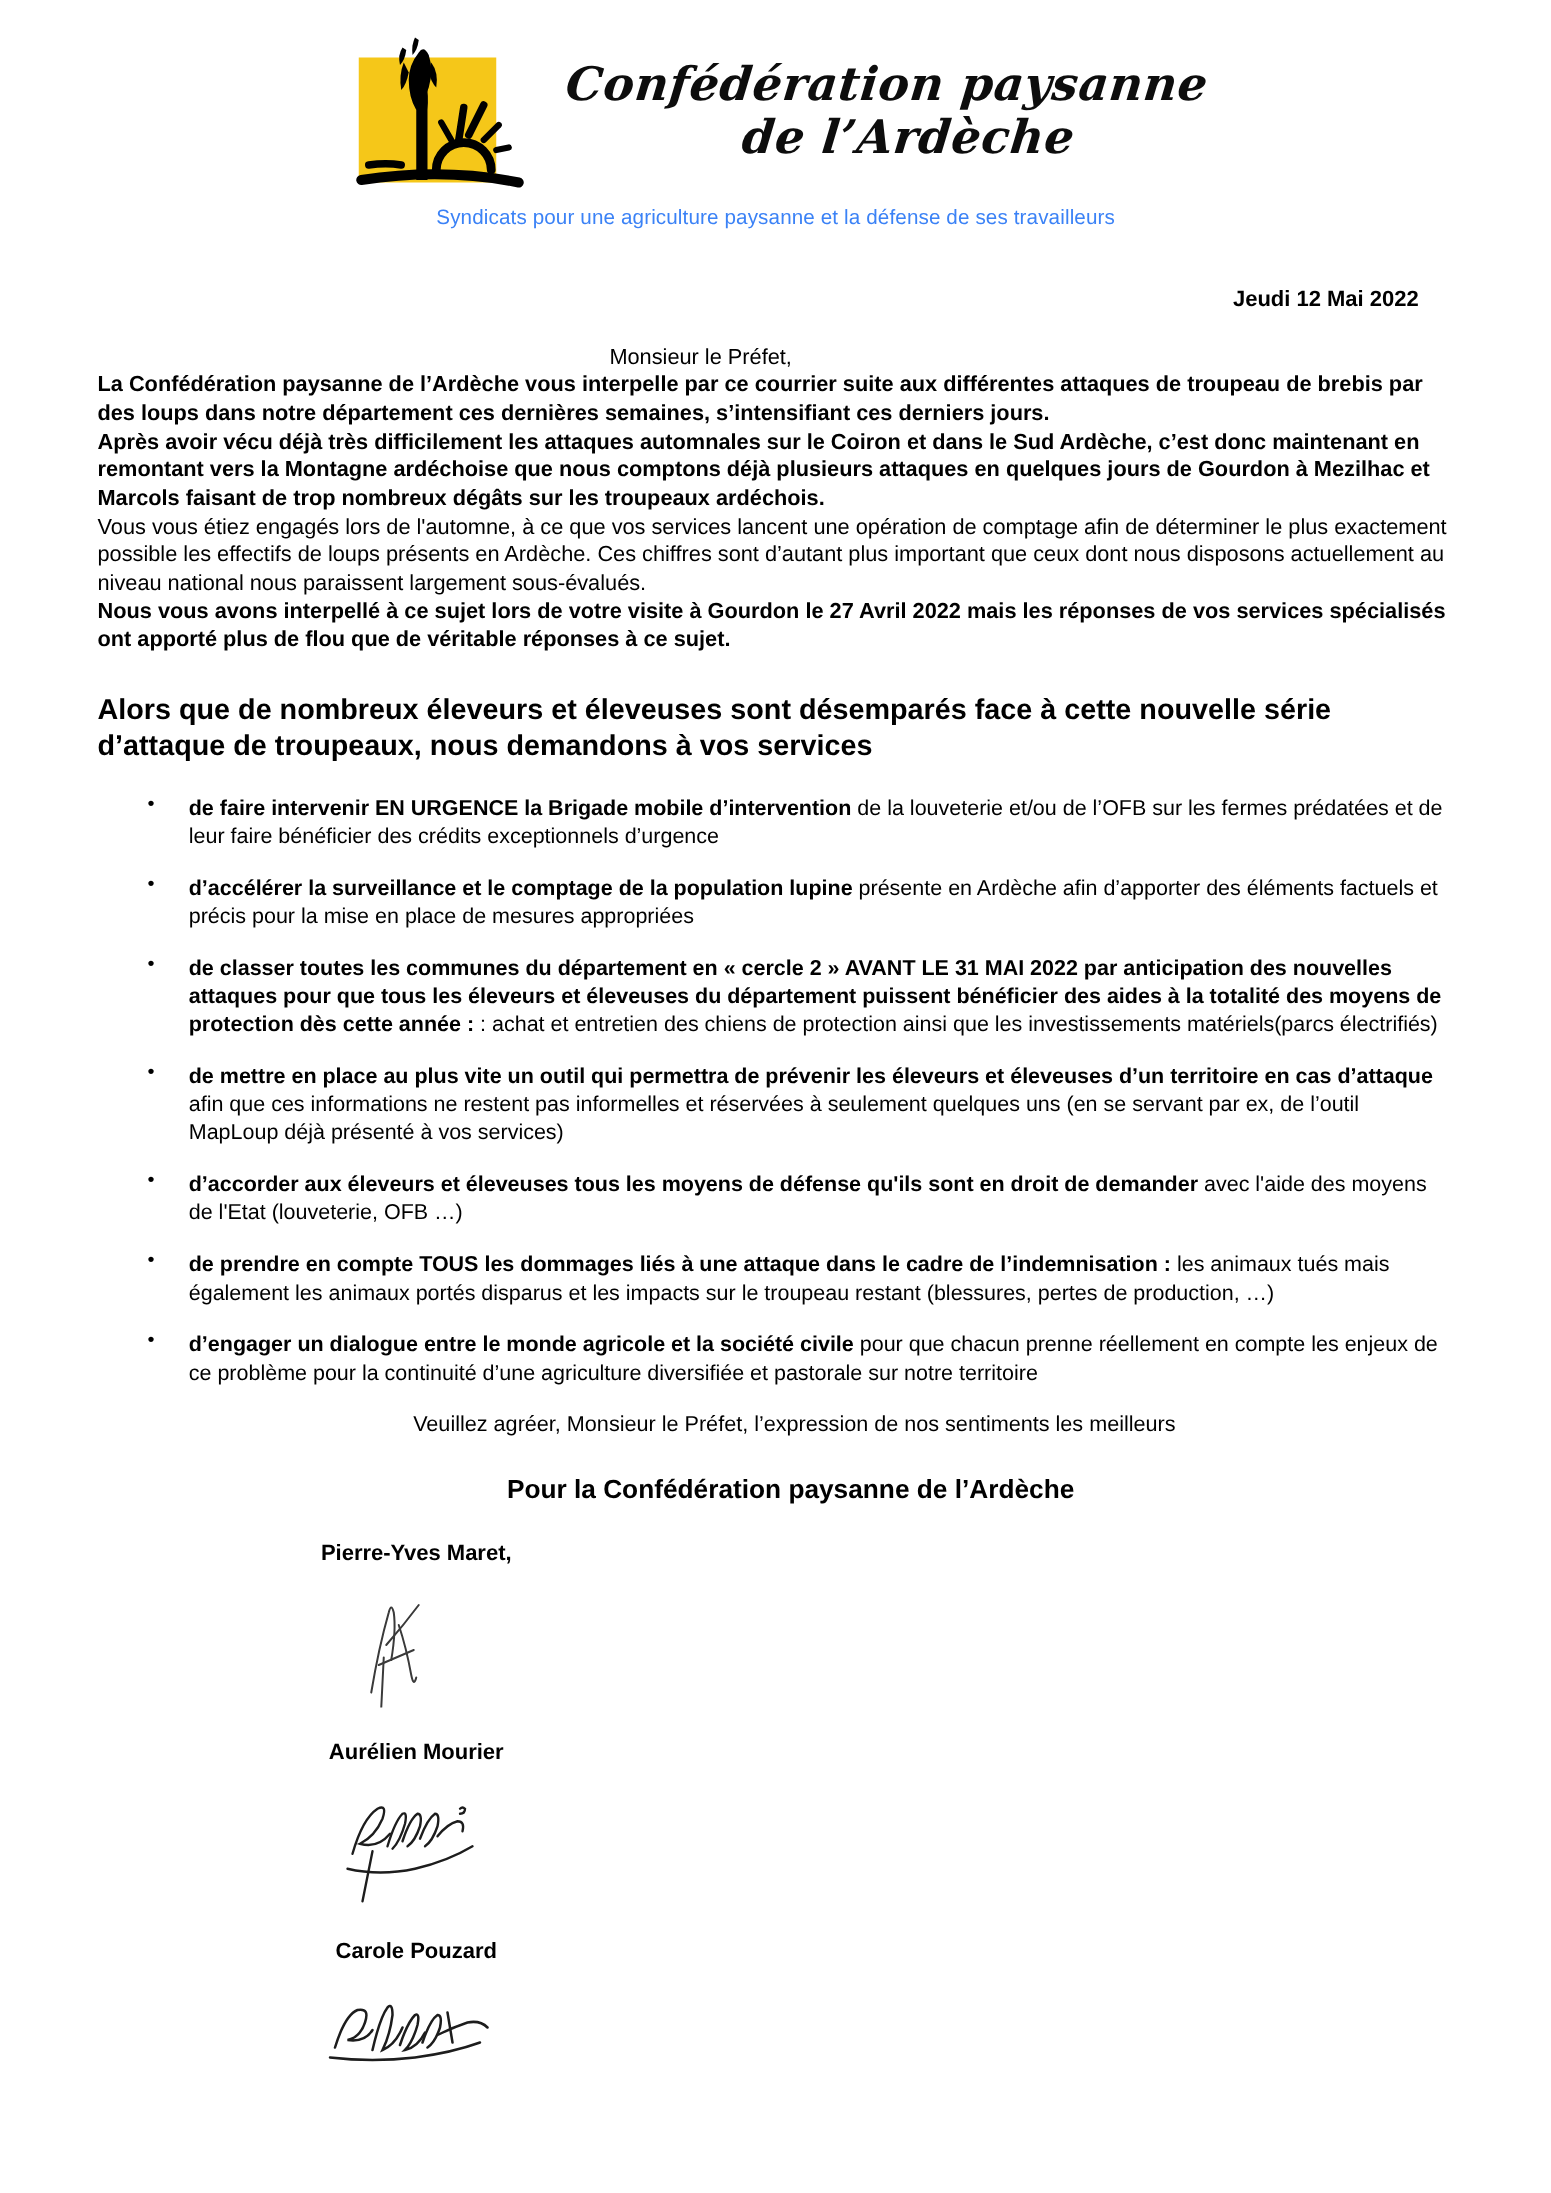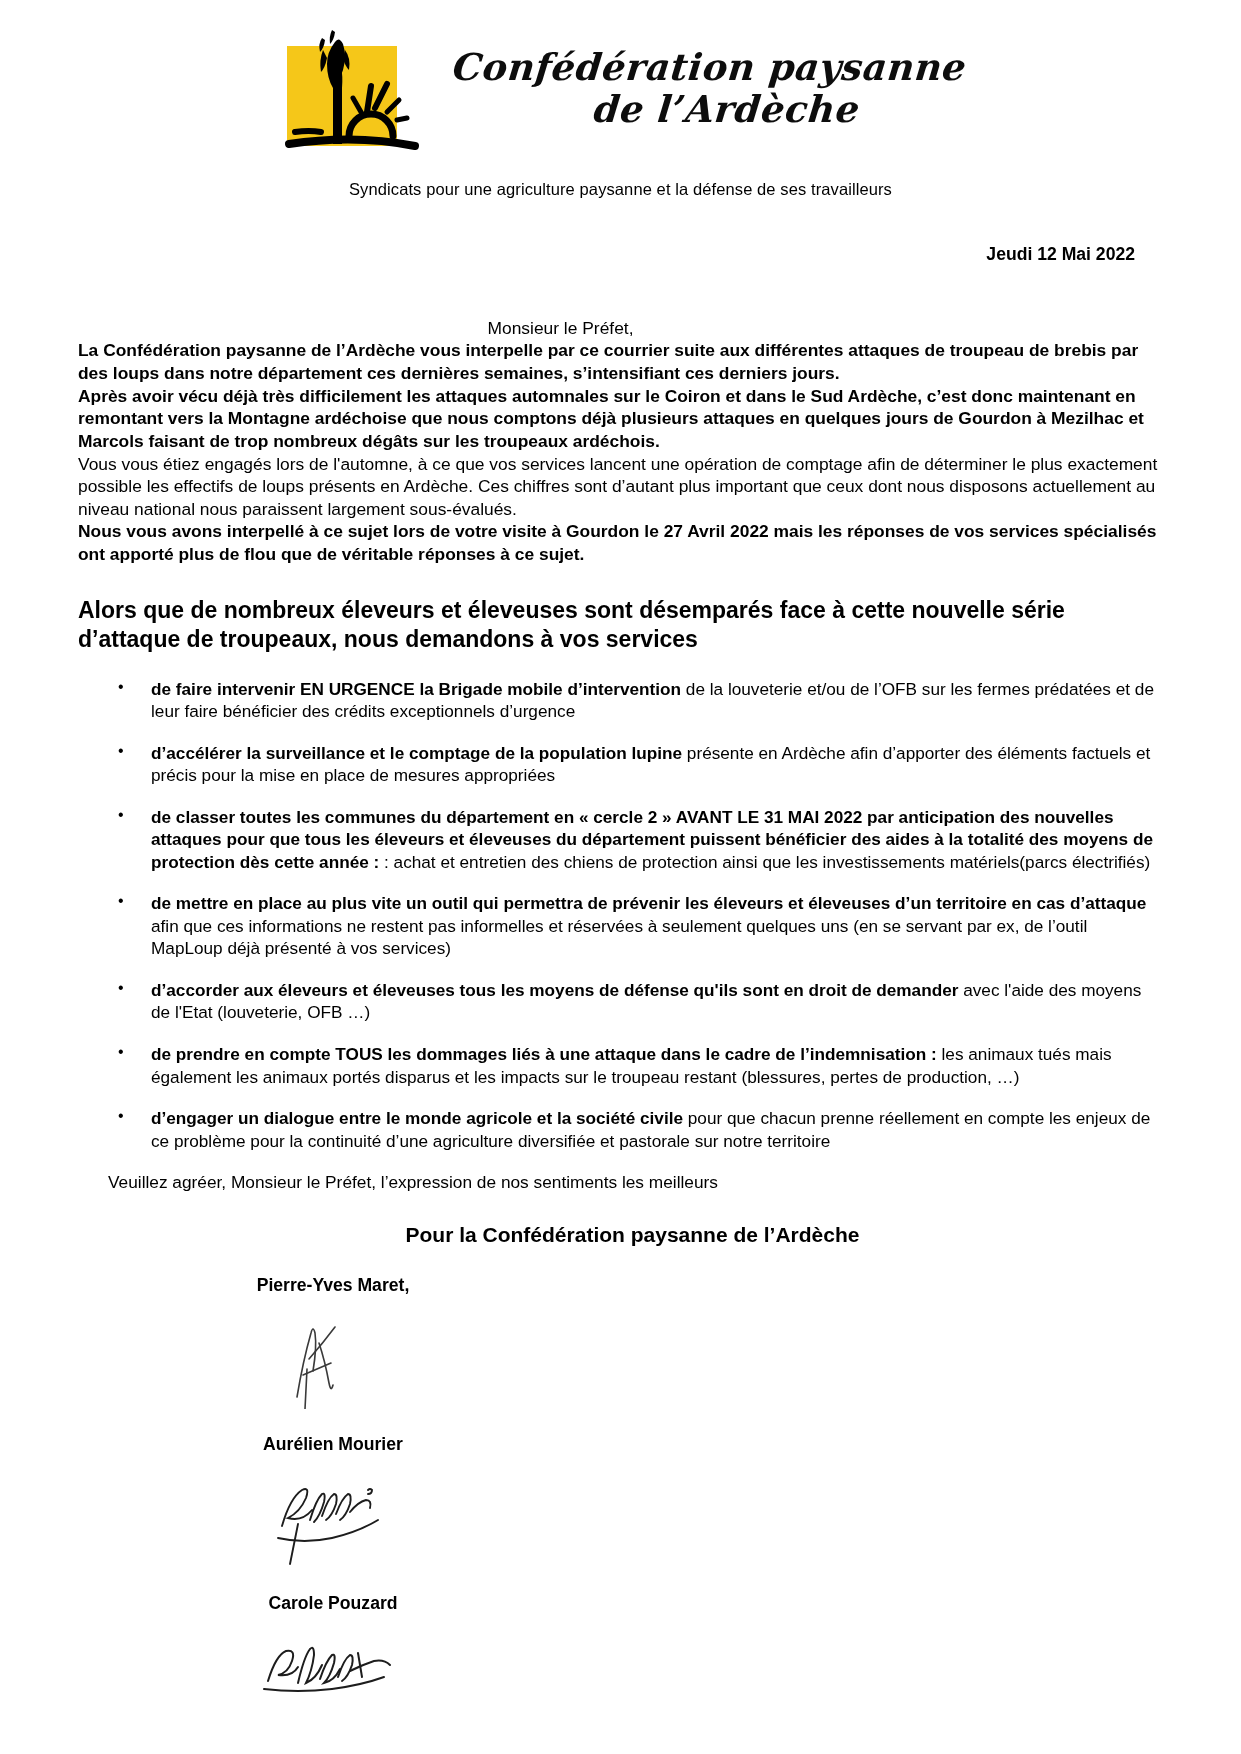--- a/index.html
+++ b/index.html
@@ -71,9 +71,9 @@
     padding-left: 34px;
   }
   .tagline {
-    margin-top: 26px;
+    margin-top: 11px;
     font-size: 16.5px;
-    color: #000000;
+    color: #3b82f6;
     letter-spacing: 0.1px;
     text-align: center;
   }

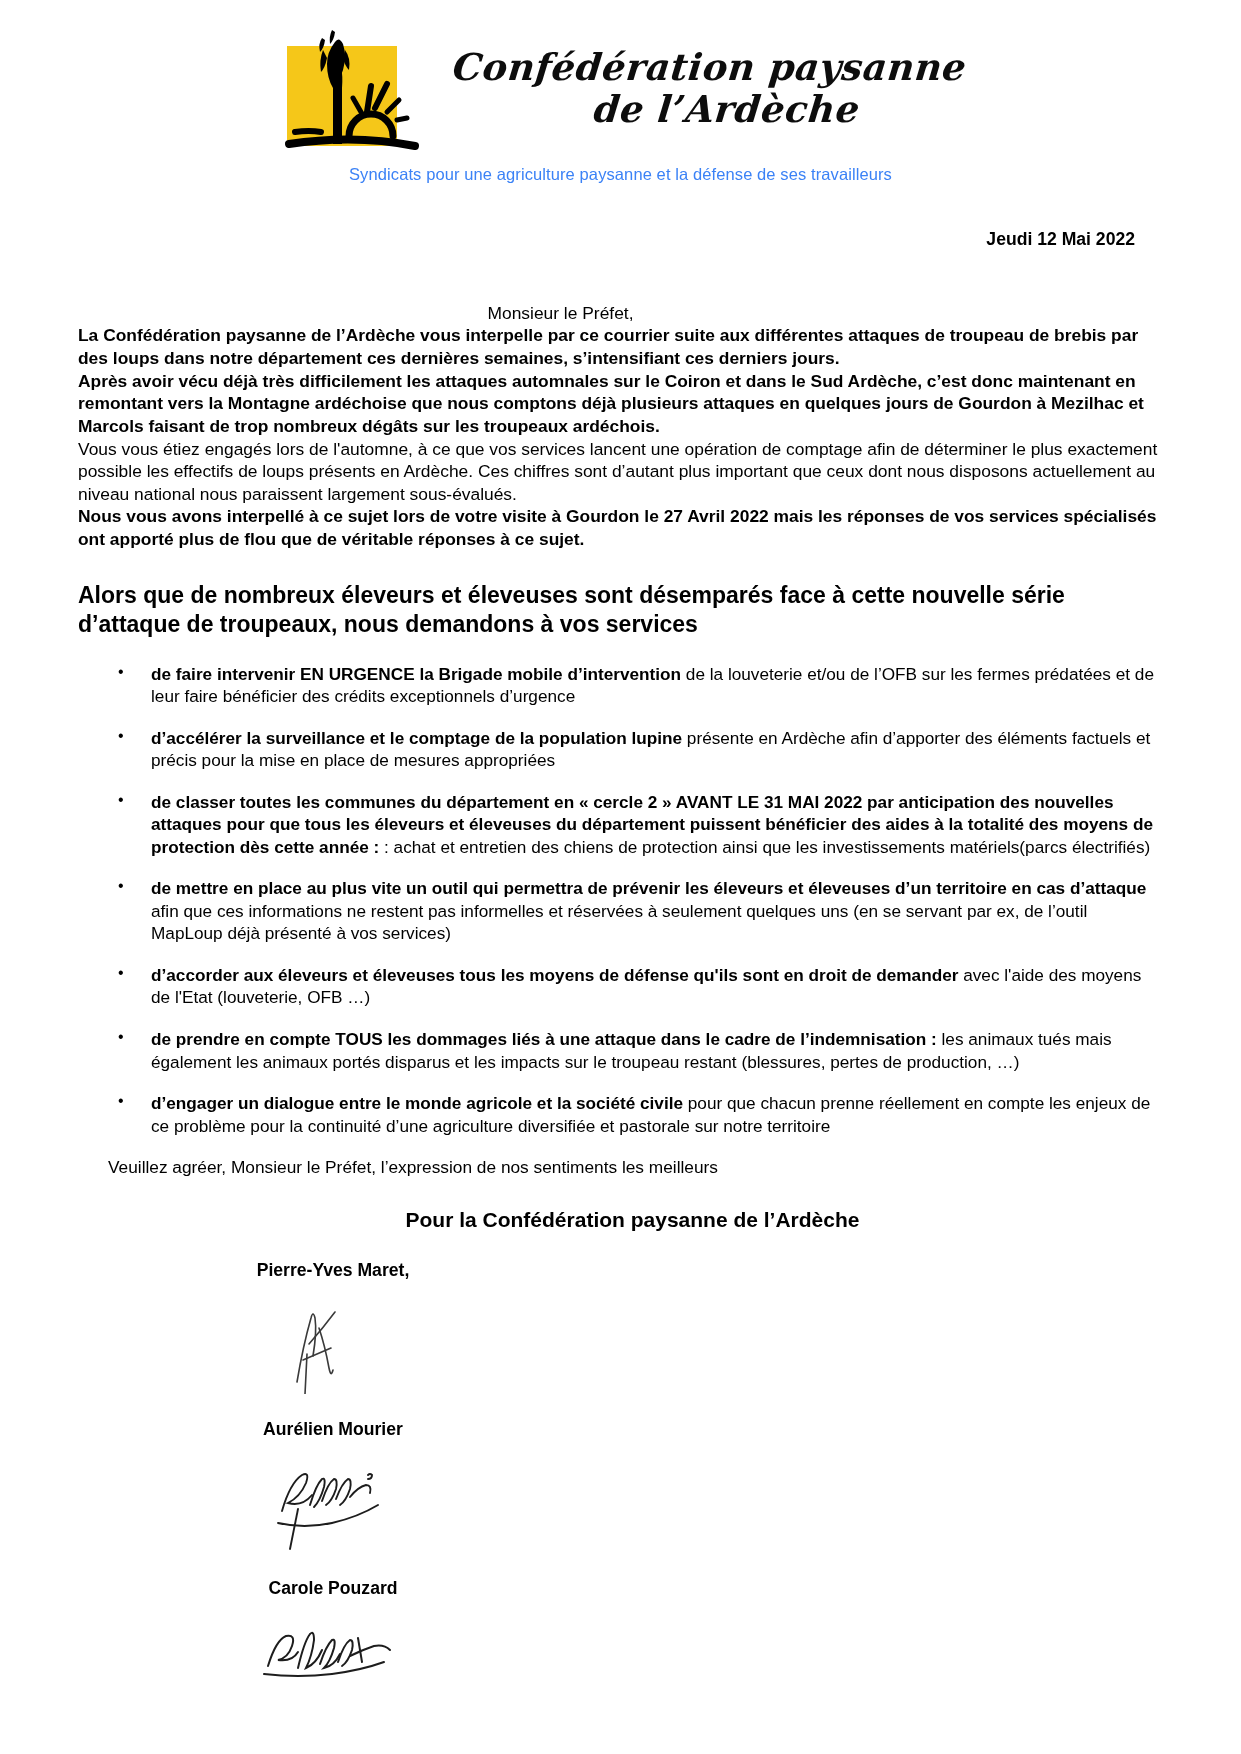--- a/index.html
+++ b/index.html
@@ -92,7 +92,7 @@
     padding-right: 28px;
   }
   .salutation {
-    margin-top: 51px;
+    margin-top: 23px;
     text-align: center;
     font-size: 17.4px;
     padding-right: 120px;

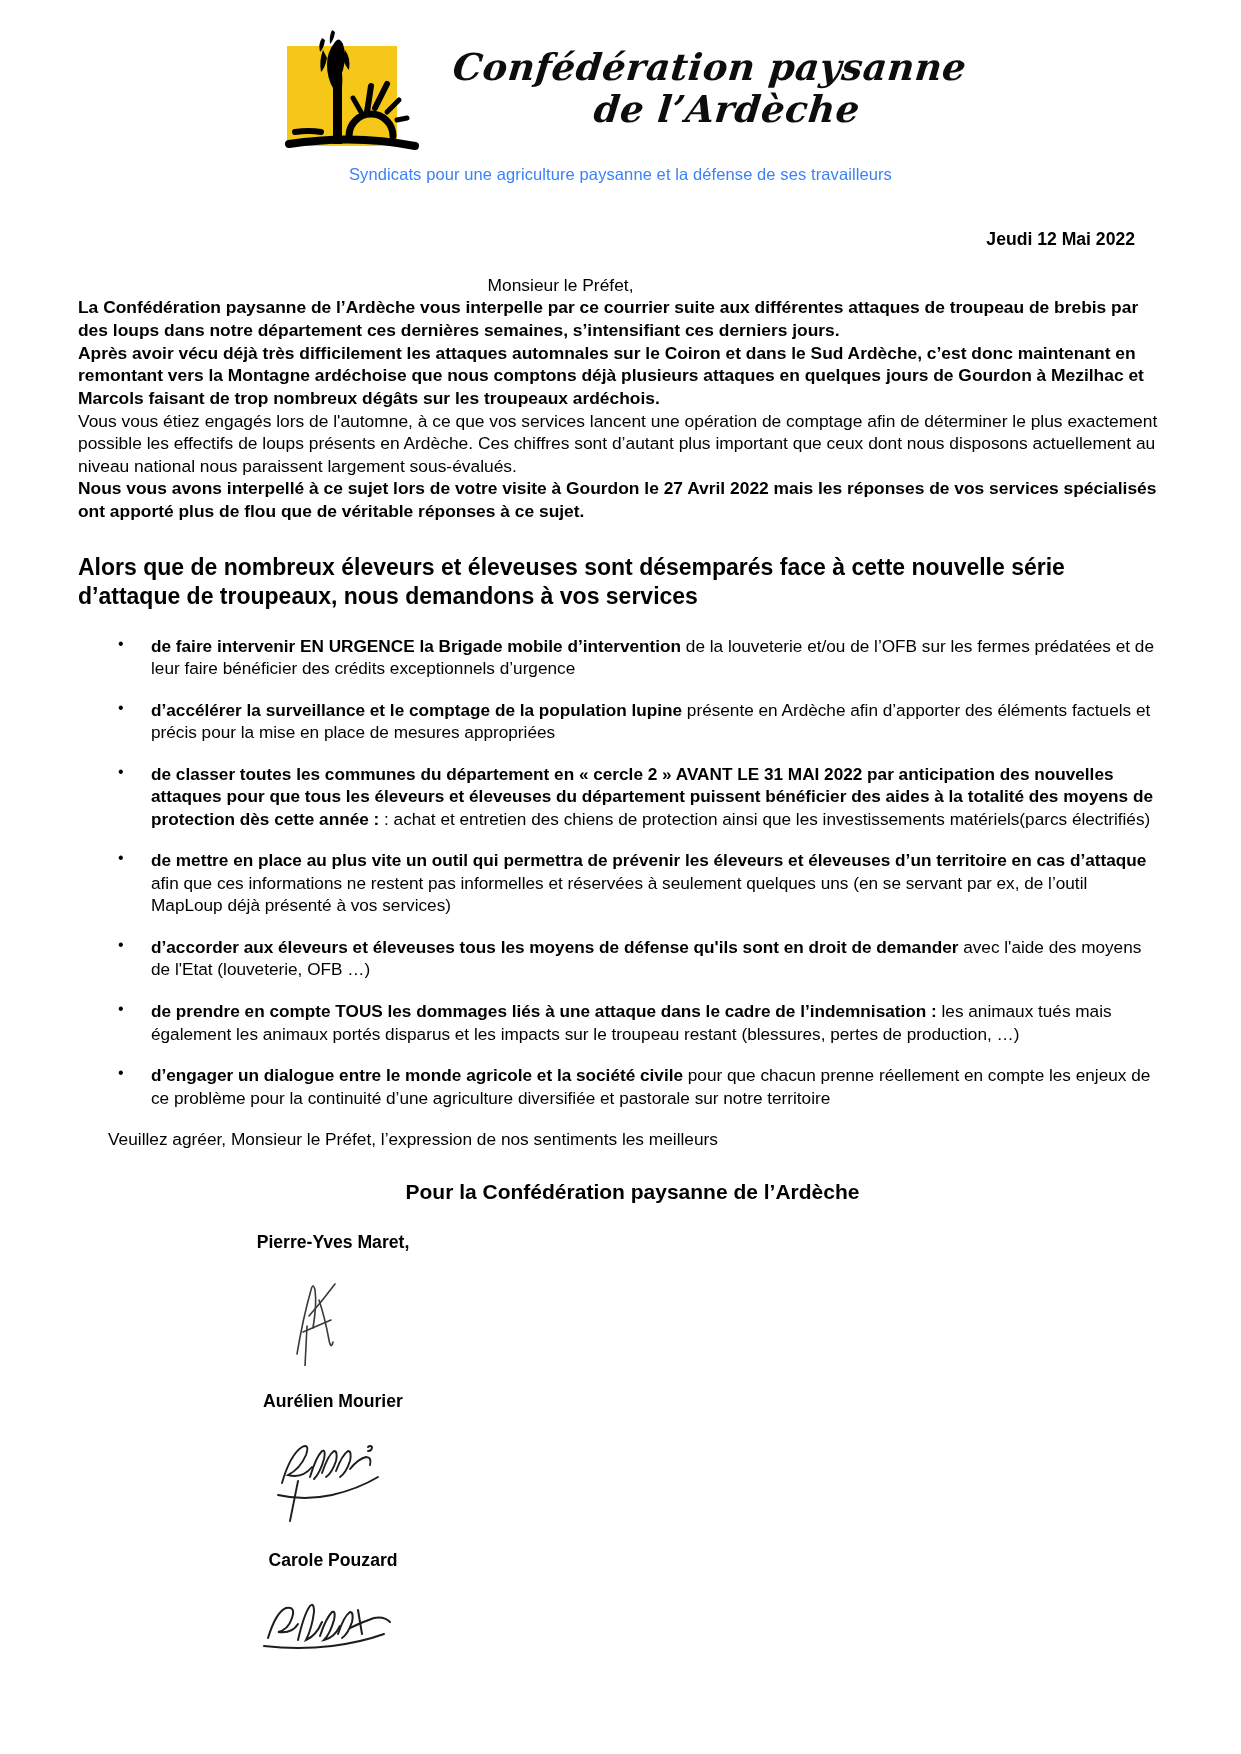--- a/index.html
+++ b/index.html
@@ -140,7 +140,7 @@
   }
   .veuillez {
     margin-top: 18px;
-    text-align: left;
+    text-align: center;
     font-size: 17.3px;
     padding-left: 30px;
   }

